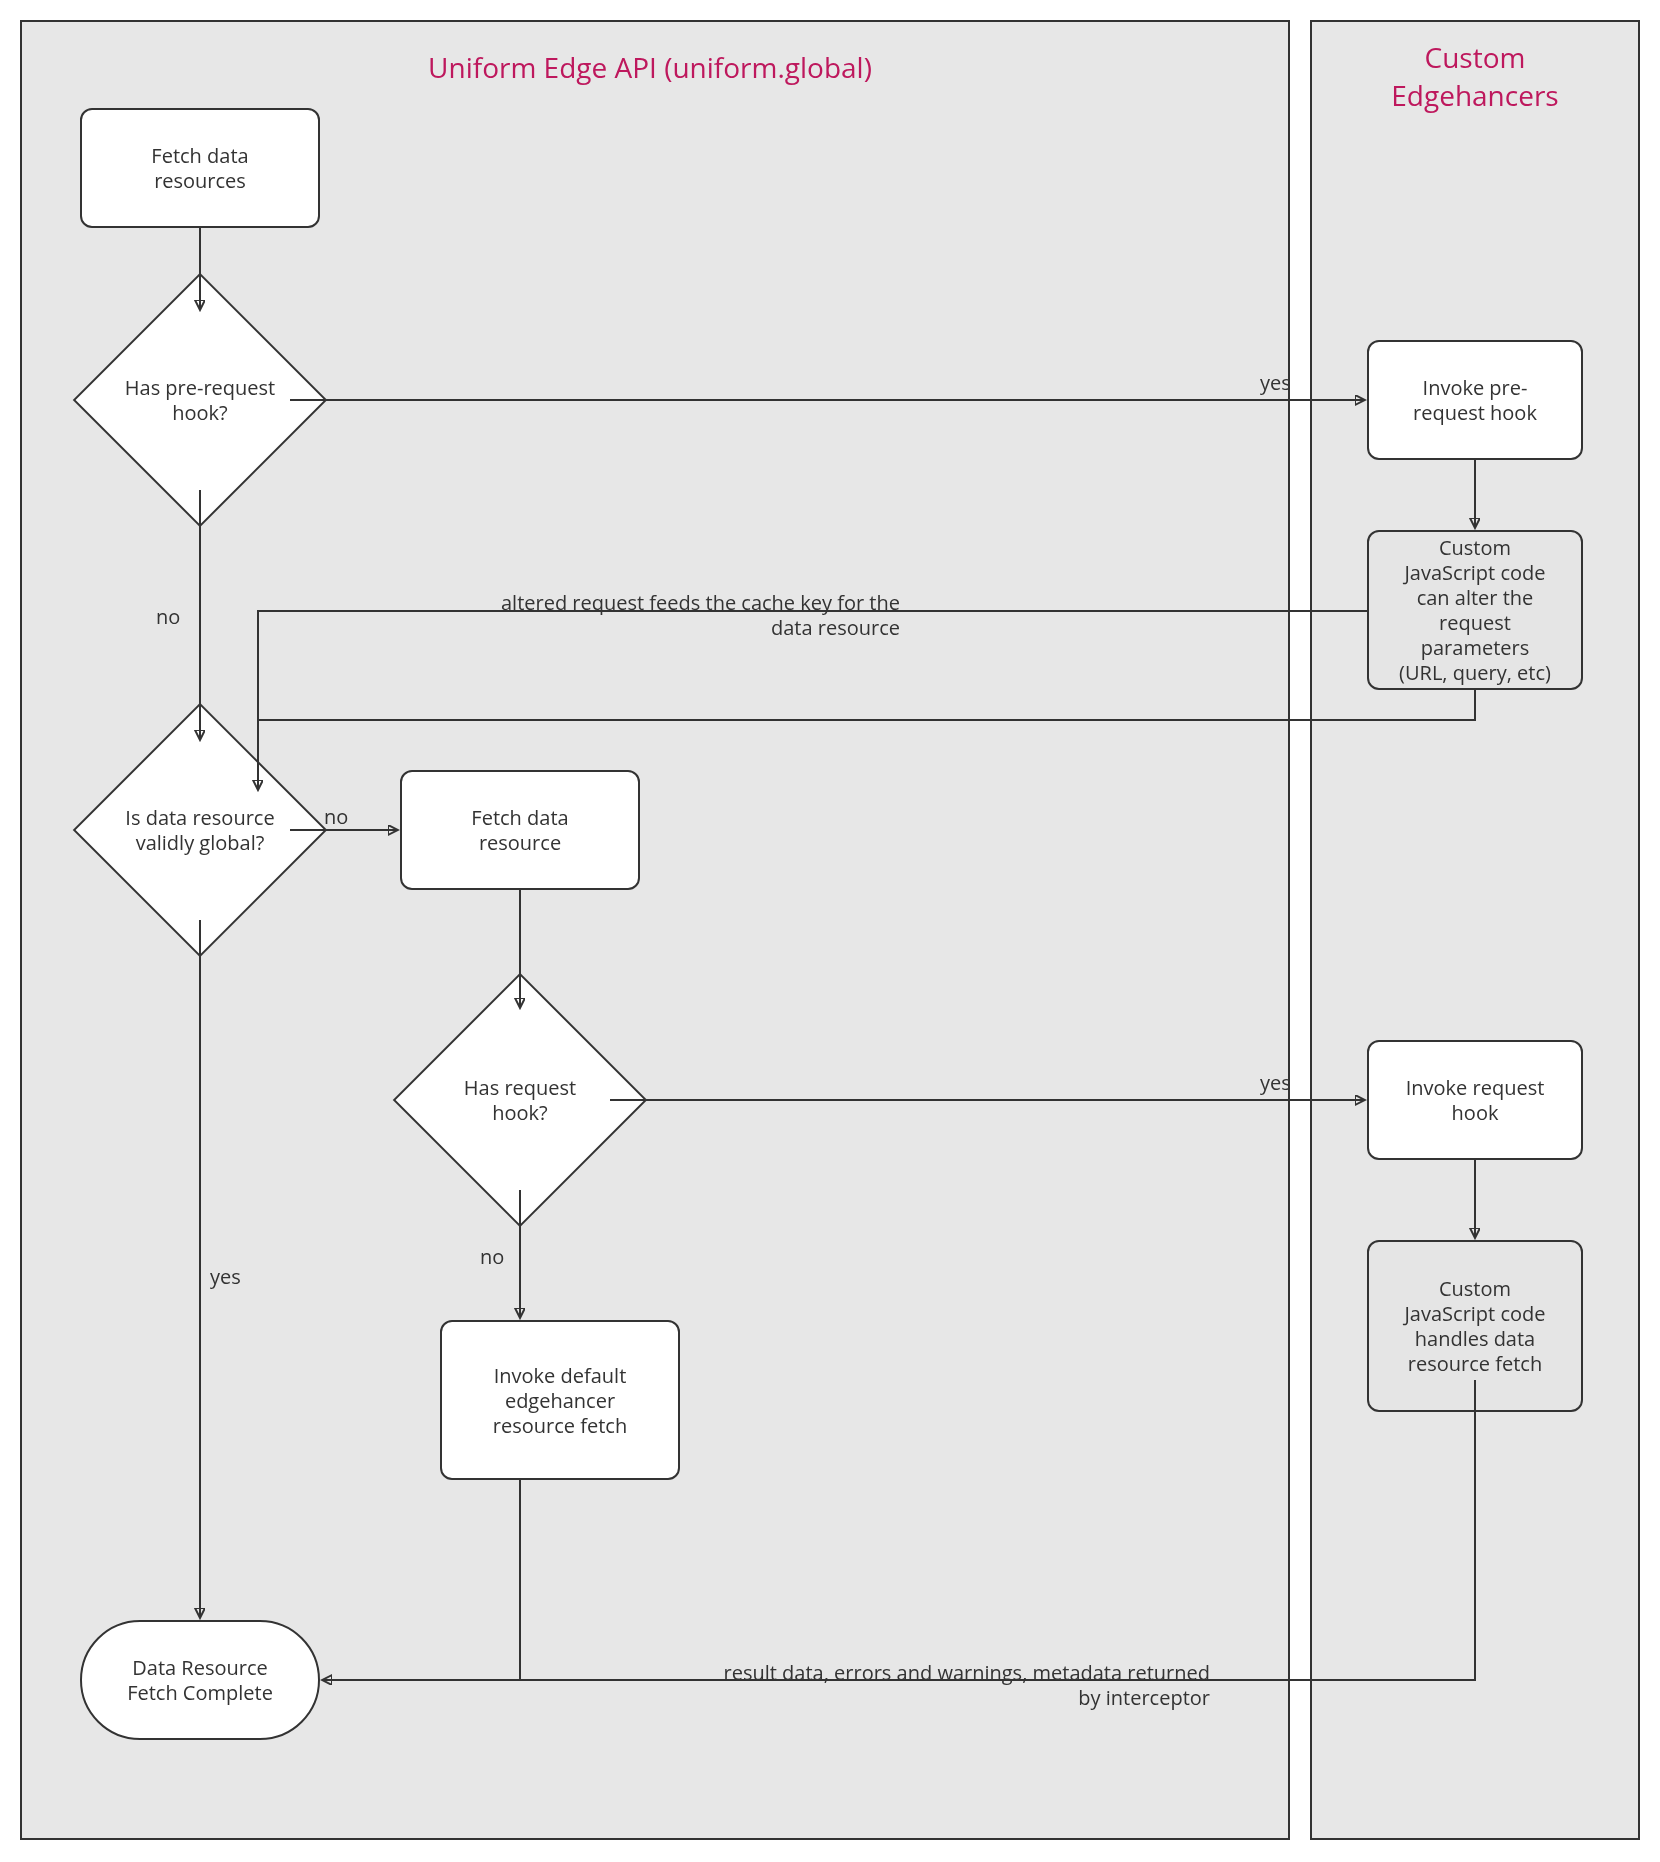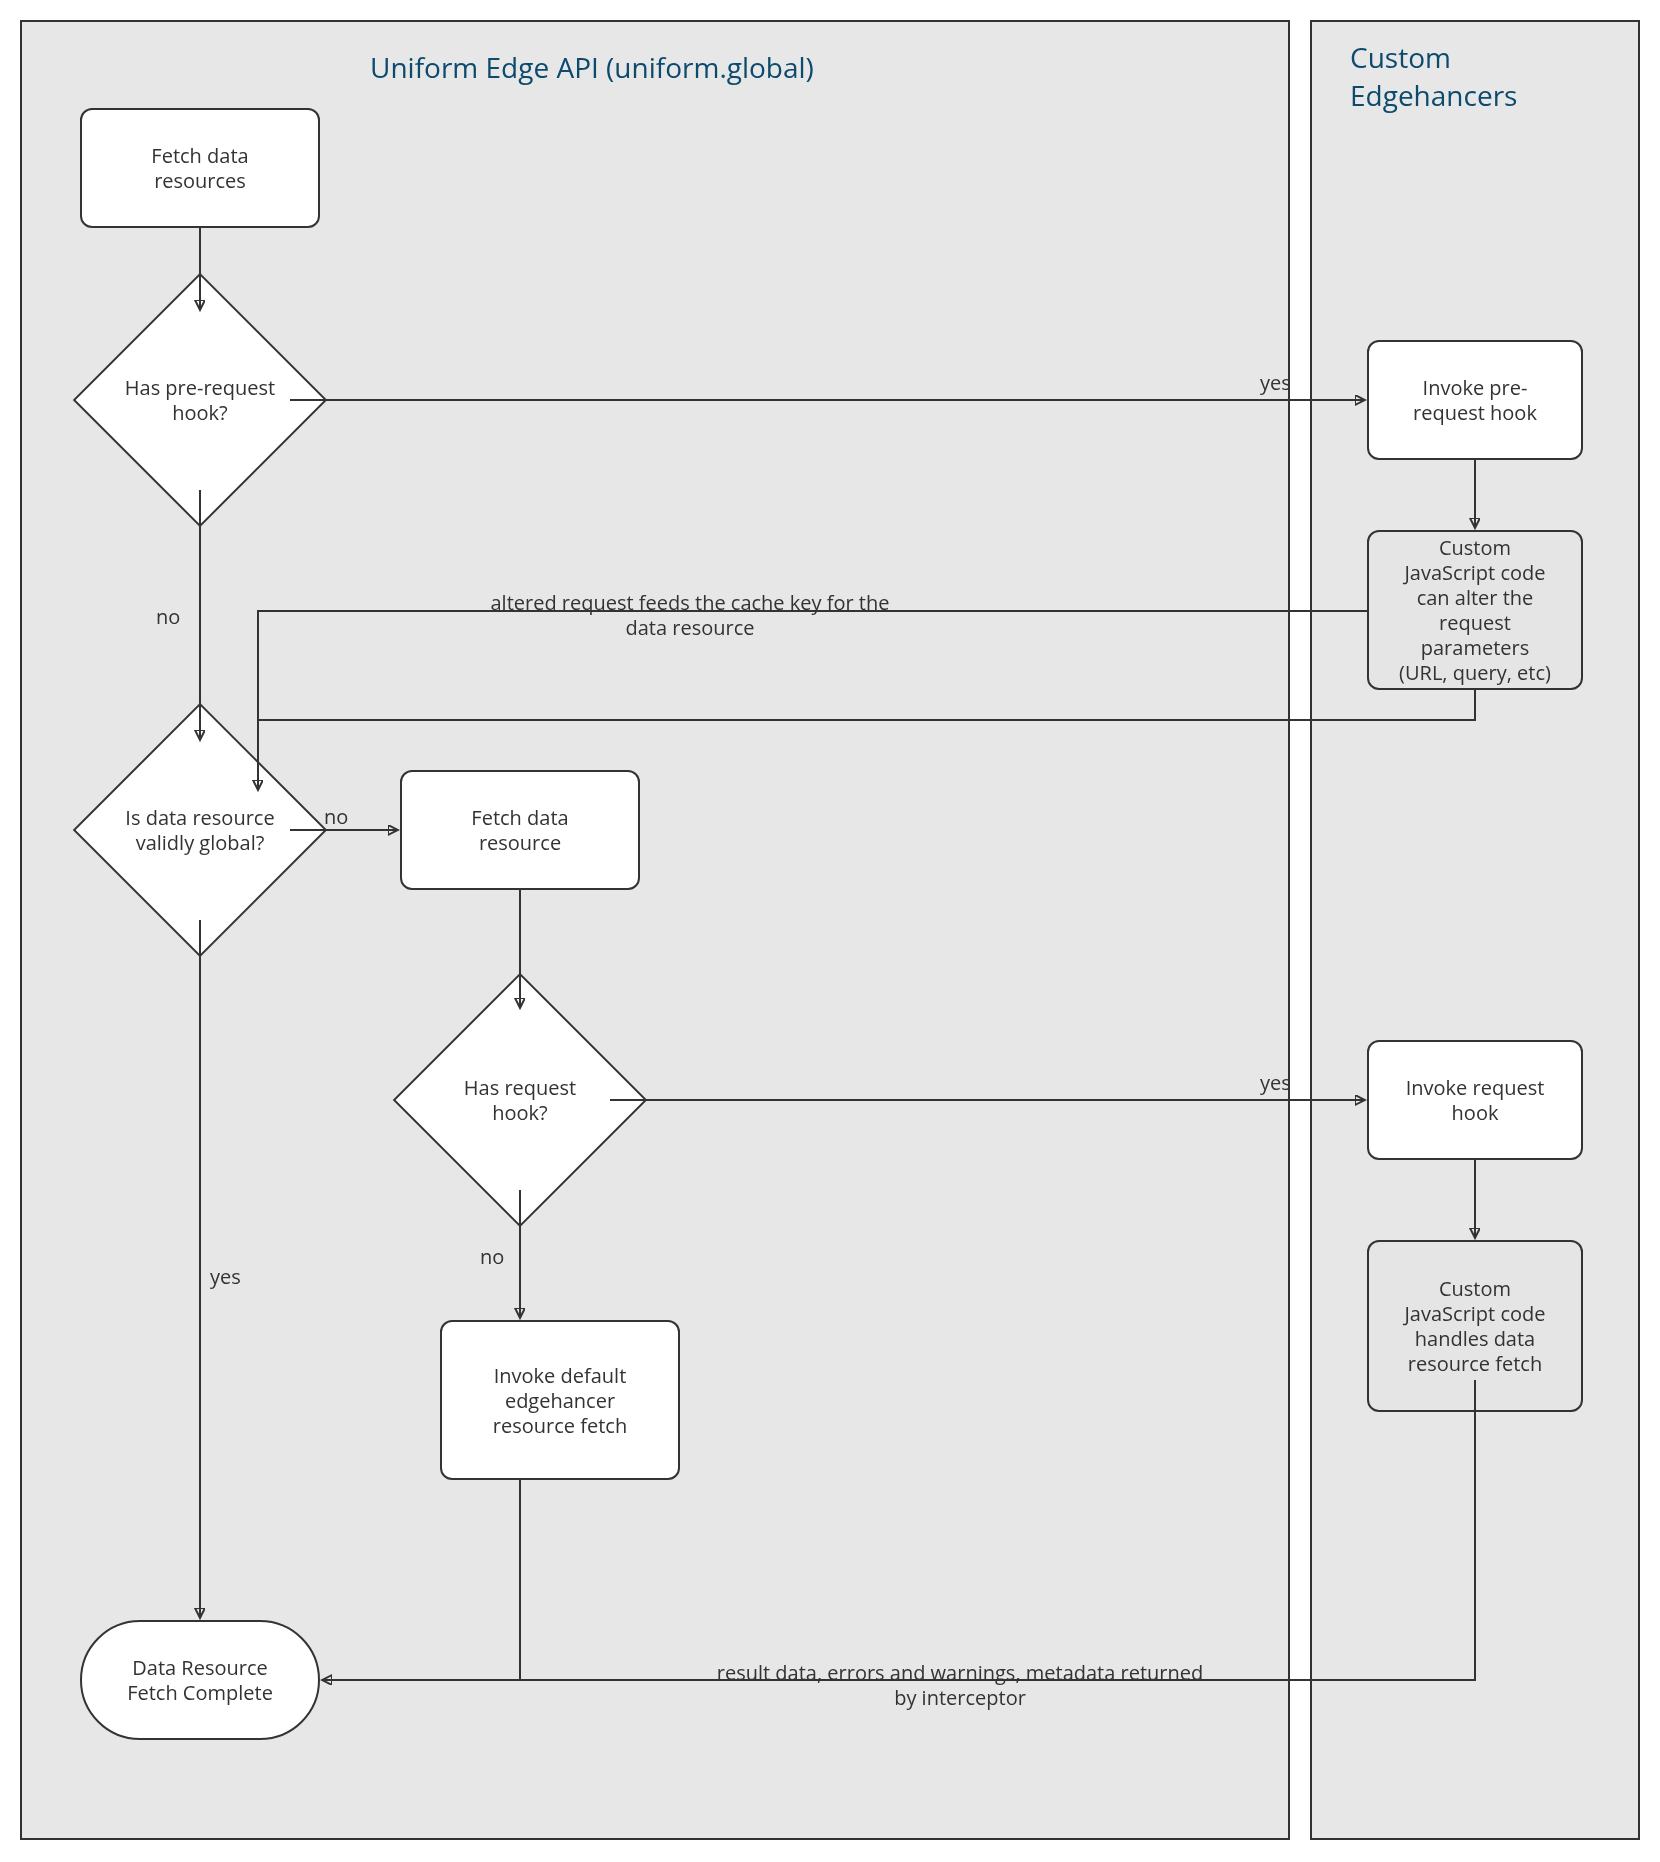--- a/index.html
+++ b/index.html
@@ -19,8 +19,8 @@
     .panel-title {
       position: absolute;
       font-size: 28px;
-      color: #0c4a6e;
-      text-align: left;
+      color: #be185d;
+      text-align: center;
     }
     .node {
       position: absolute;

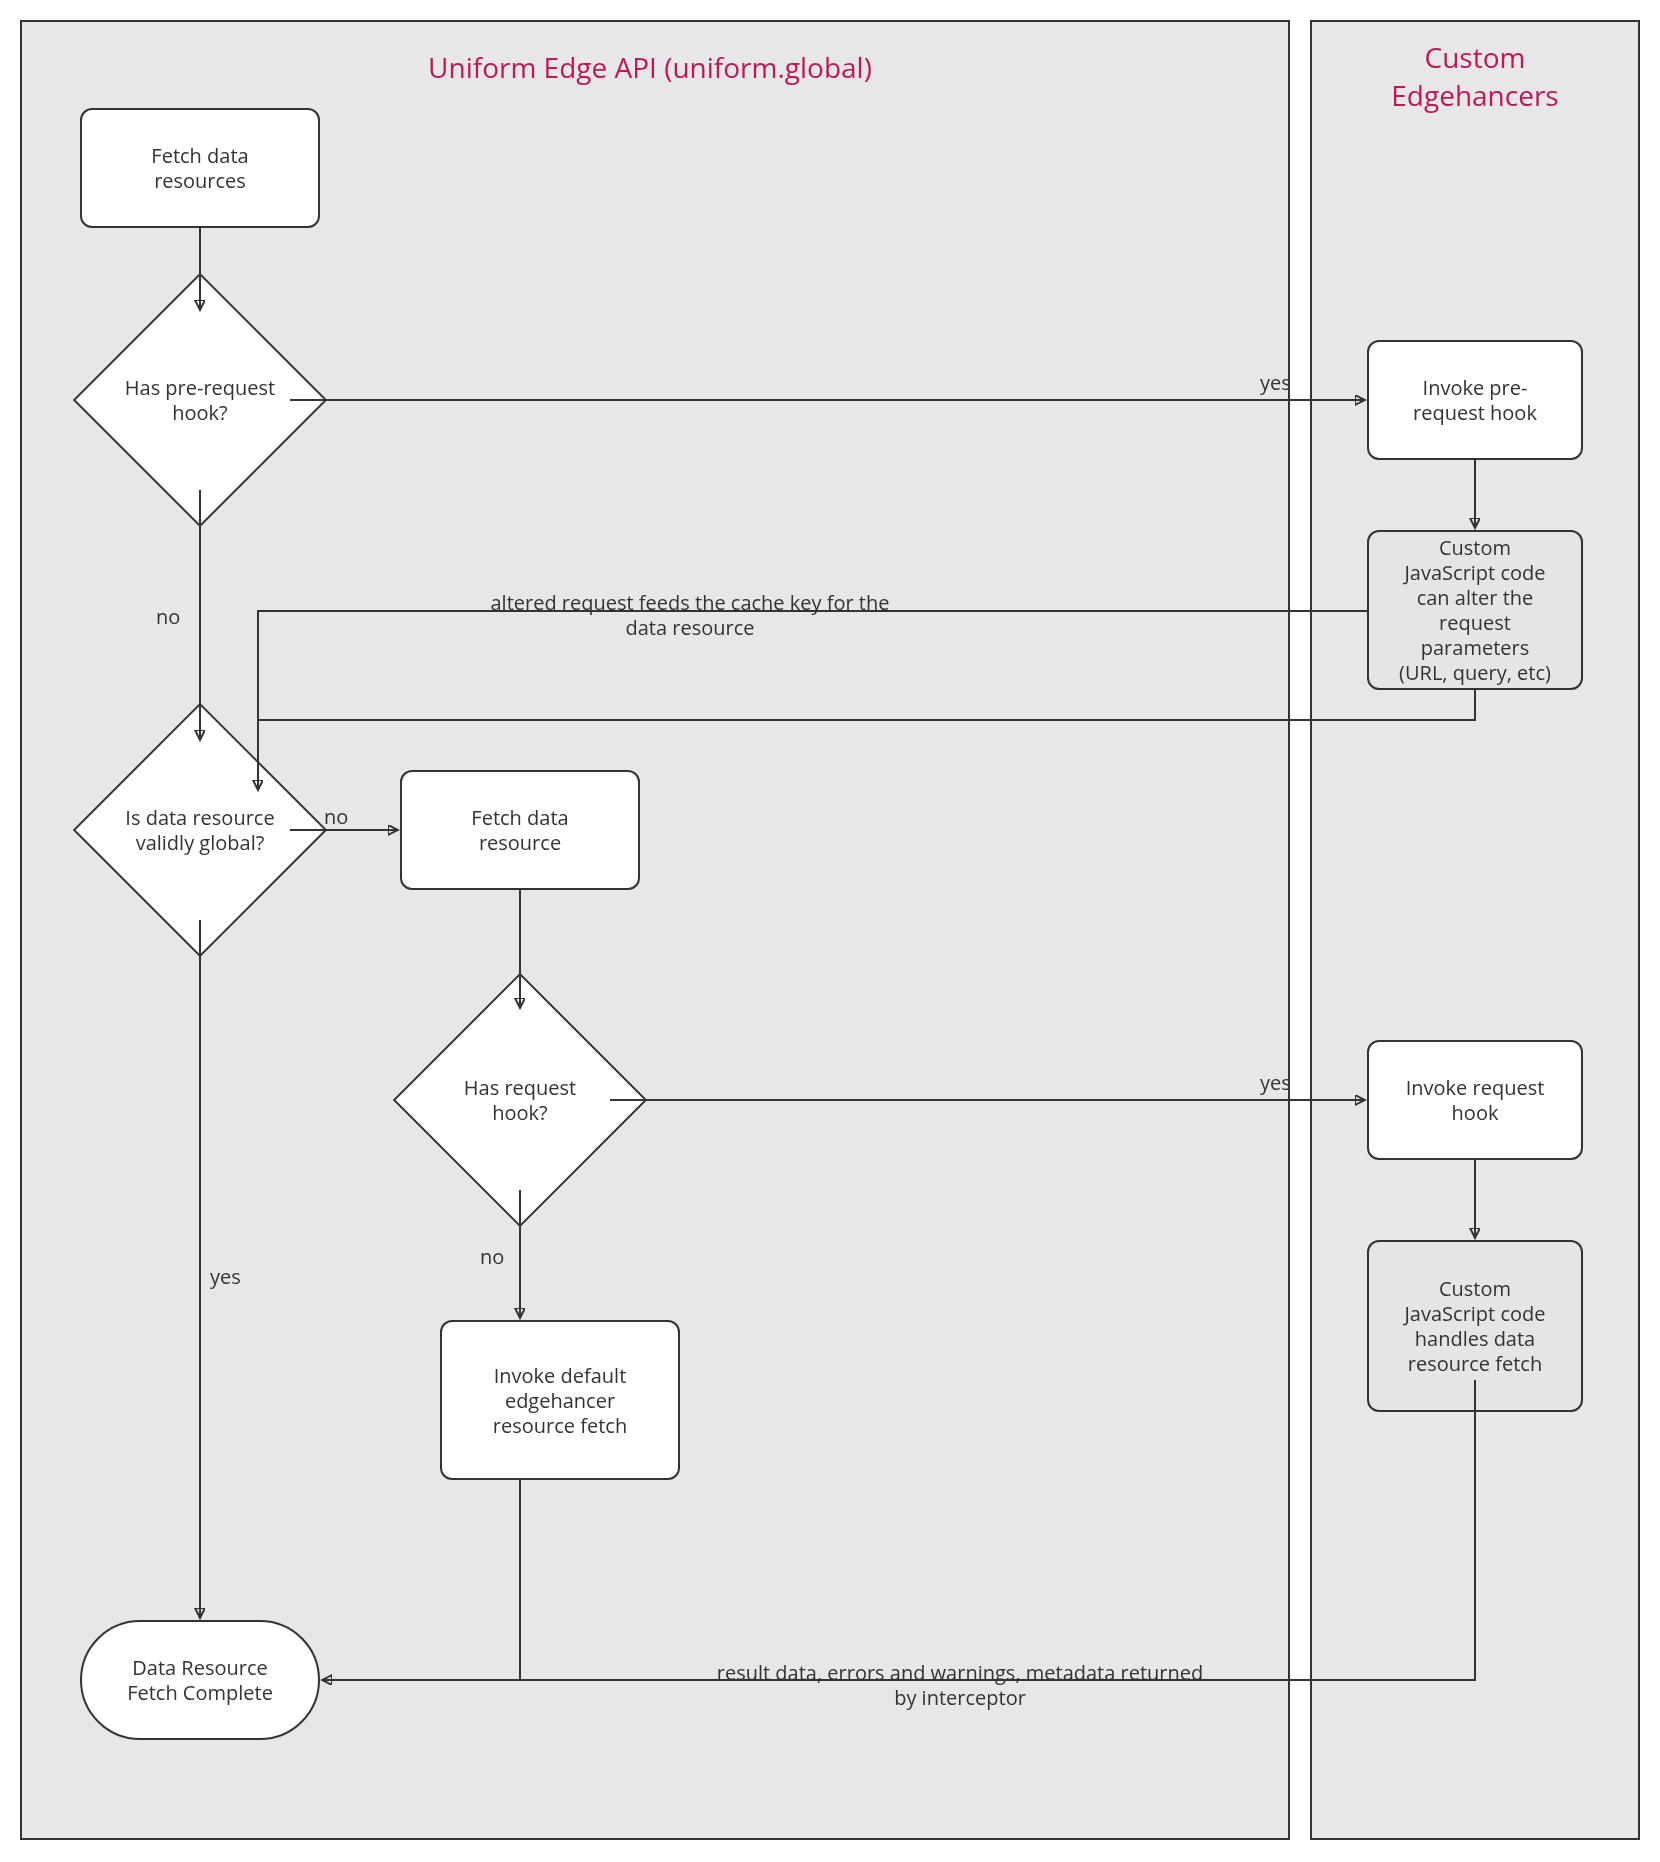--- a/index.html
+++ b/index.html
@@ -62,7 +62,7 @@
       position: absolute;
       font-size: 20px;
       color: #333;
-      text-align: center;
+      text-align: right;
       line-height: 1.25;
     }
     svg.flow {

